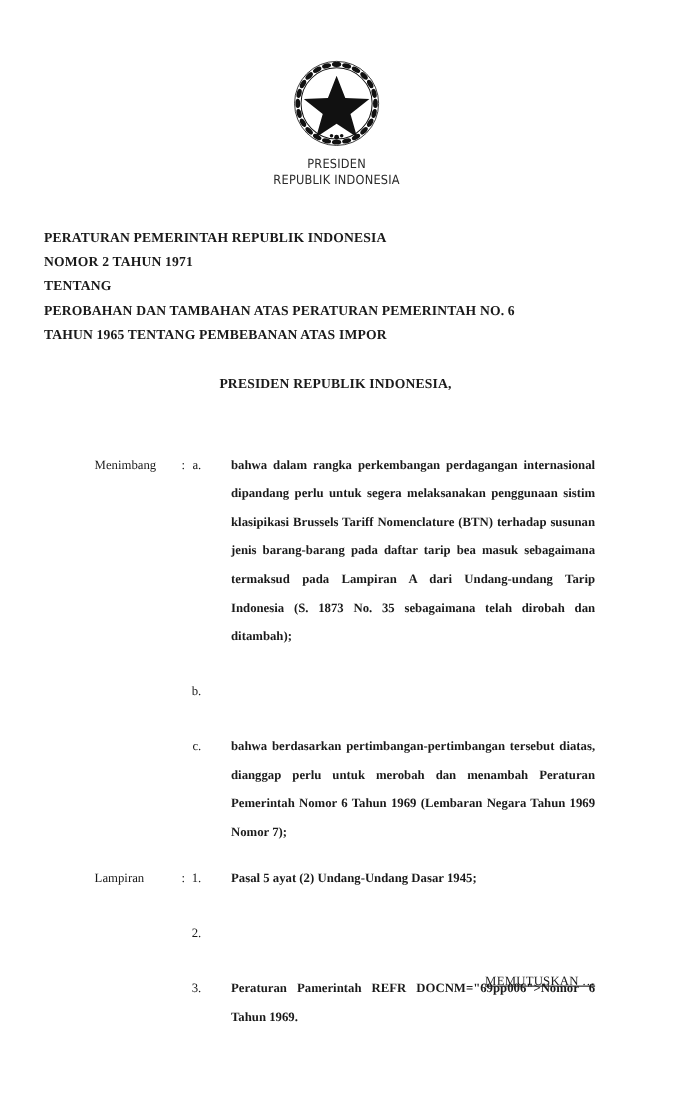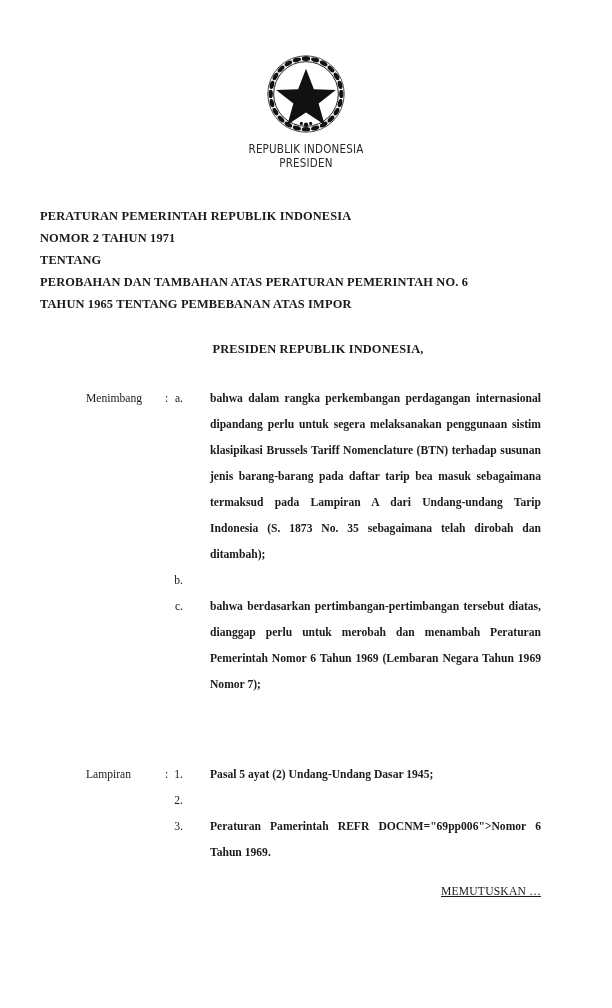--- a/index.html
+++ b/index.html
@@ -181,8 +181,8 @@
     </g>
   </svg>
   <div id="emblem-caption">
+    <div>PRESIDEN</div>
     <div>REPUBLIK INDONESIA</div>
-    <div>PRESIDEN</div>
   </div>
 </div>
 

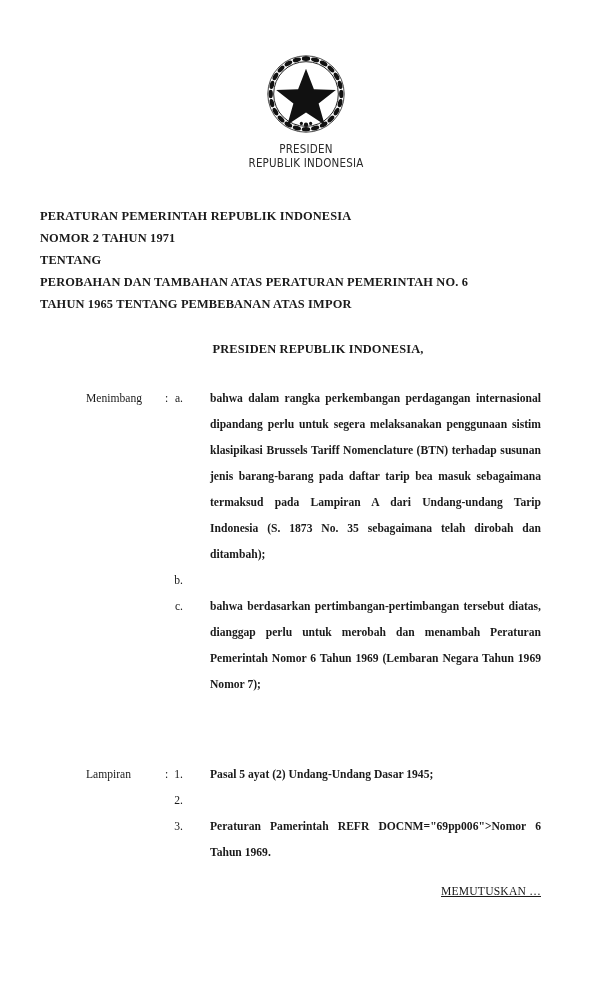--- a/index.html
+++ b/index.html
@@ -57,7 +57,7 @@
   #decision-heading {
     position: absolute;
     top: 338px;
-    left: 52px;
+    left: 39px;
     width: 532px;
     text-align: center;
     font-weight: bold;

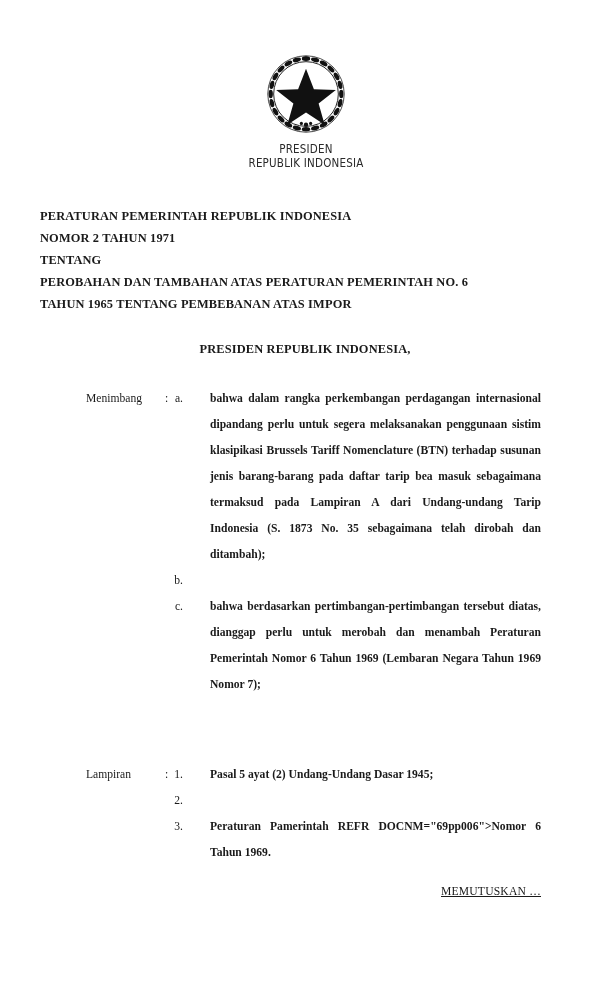--- a/index.html
+++ b/index.html
@@ -78,6 +78,7 @@
   .clause-row {
     position: relative;
     min-height: 26px;
+    margin-top: 24px;
   }
   .section-label {
     position: absolute;

